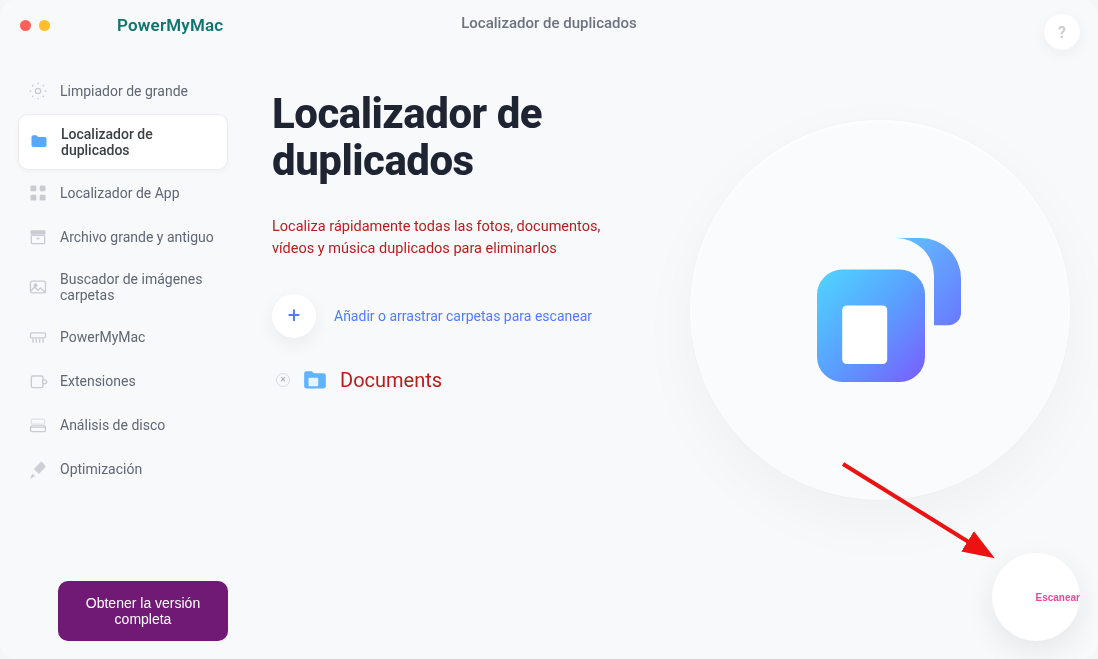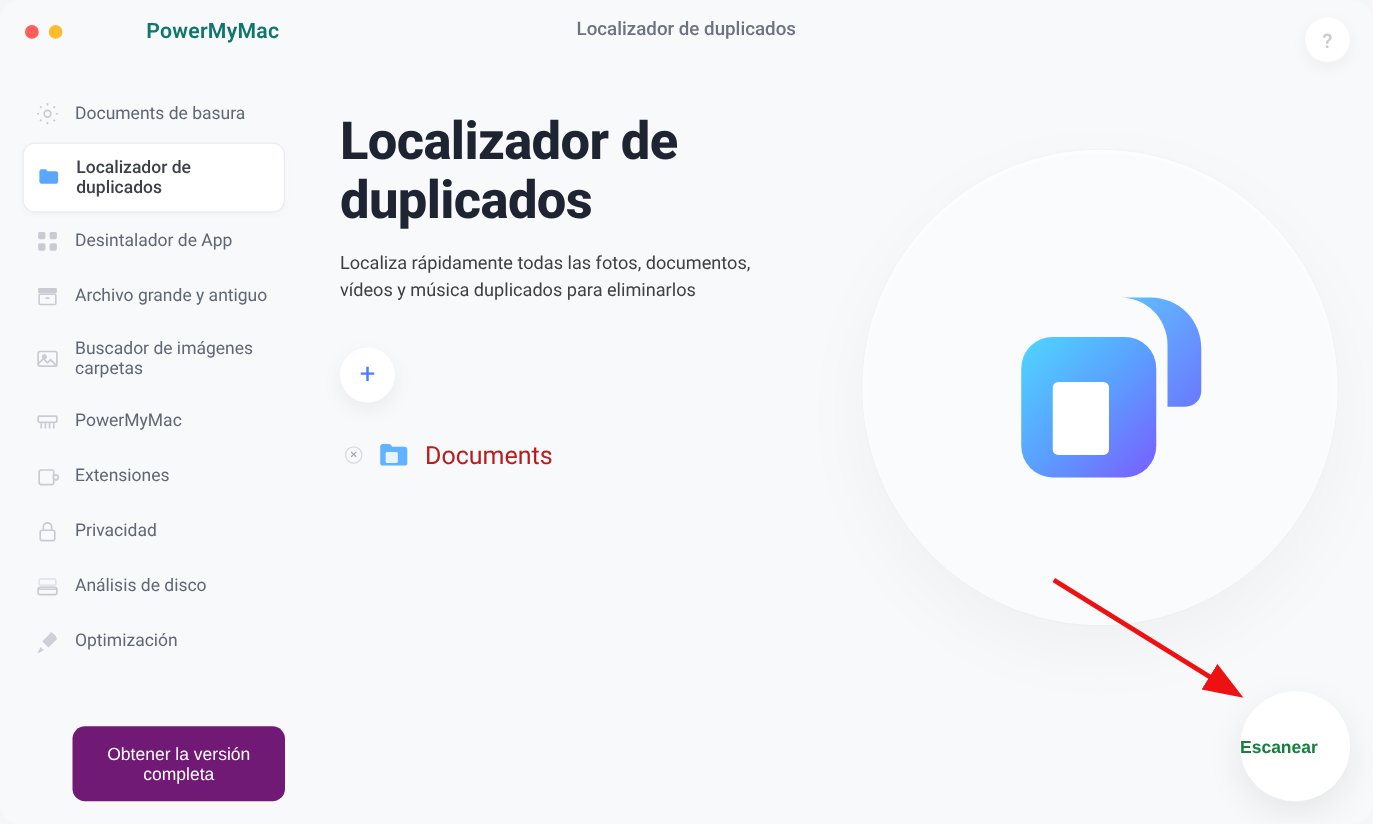--- a/index.html
+++ b/index.html
@@ -189,7 +189,7 @@
               <path d="M12 2v2M12 20v2M4.9 4.9l1.4 1.4M17.7 17.7l1.4 1.4M2 12h2M20 12h2M4.9 19.1l1.4-1.4M17.7 6.3l1.4-1.4"></path>
             </svg>
         </span>
-        <span>Documents de basura</span>
+        <span>Limpiador de grande</span>
       </div>
 
       <div class="side-item active">

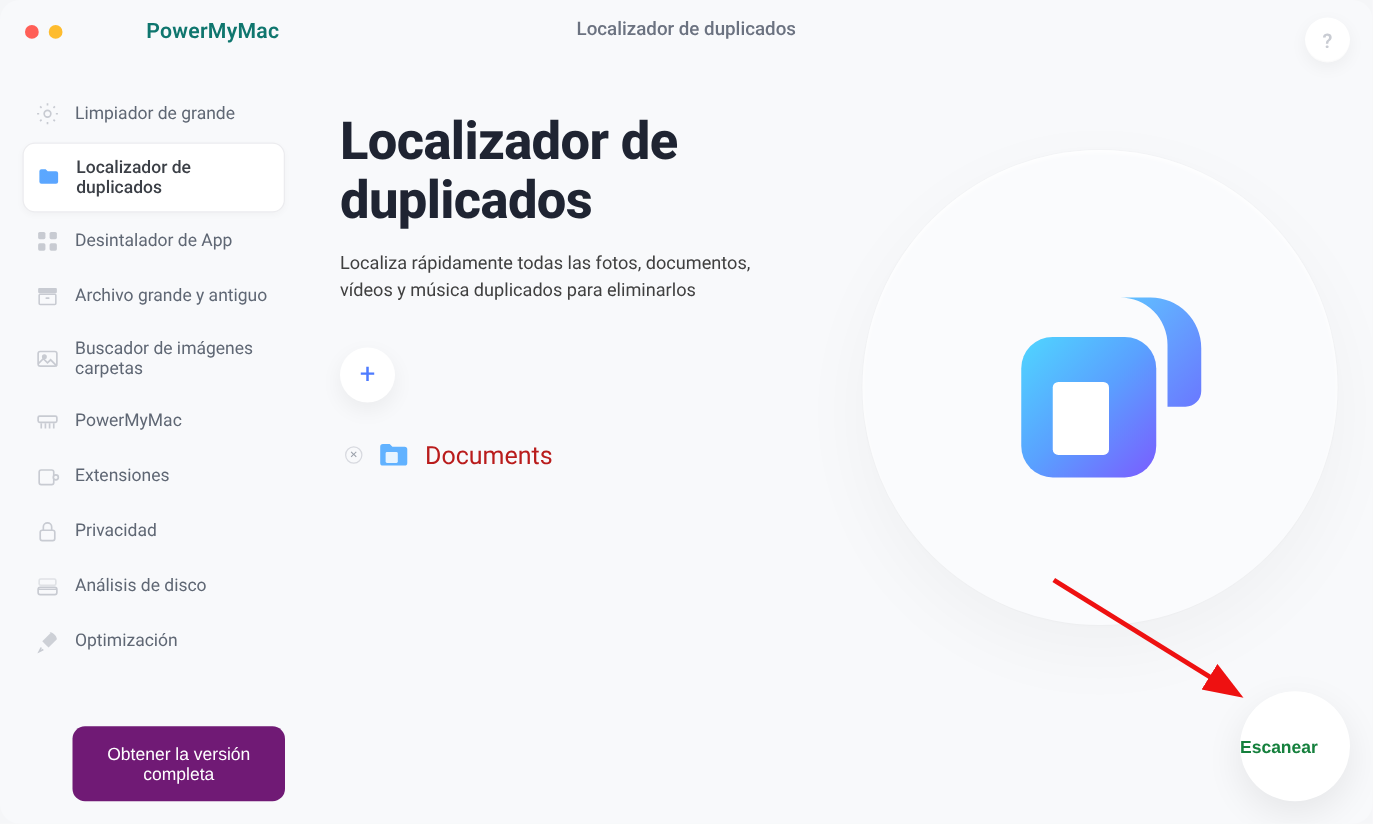--- a/index.html
+++ b/index.html
@@ -216,7 +216,7 @@
               <rect x="14" y="14" width="7" height="7" rx="1.5"></rect>
             </svg>
         </span>
-        <span>Desintalador de App</span>
+        <span>Localizador de App</span>
       </div>
 
       <div class="side-item">

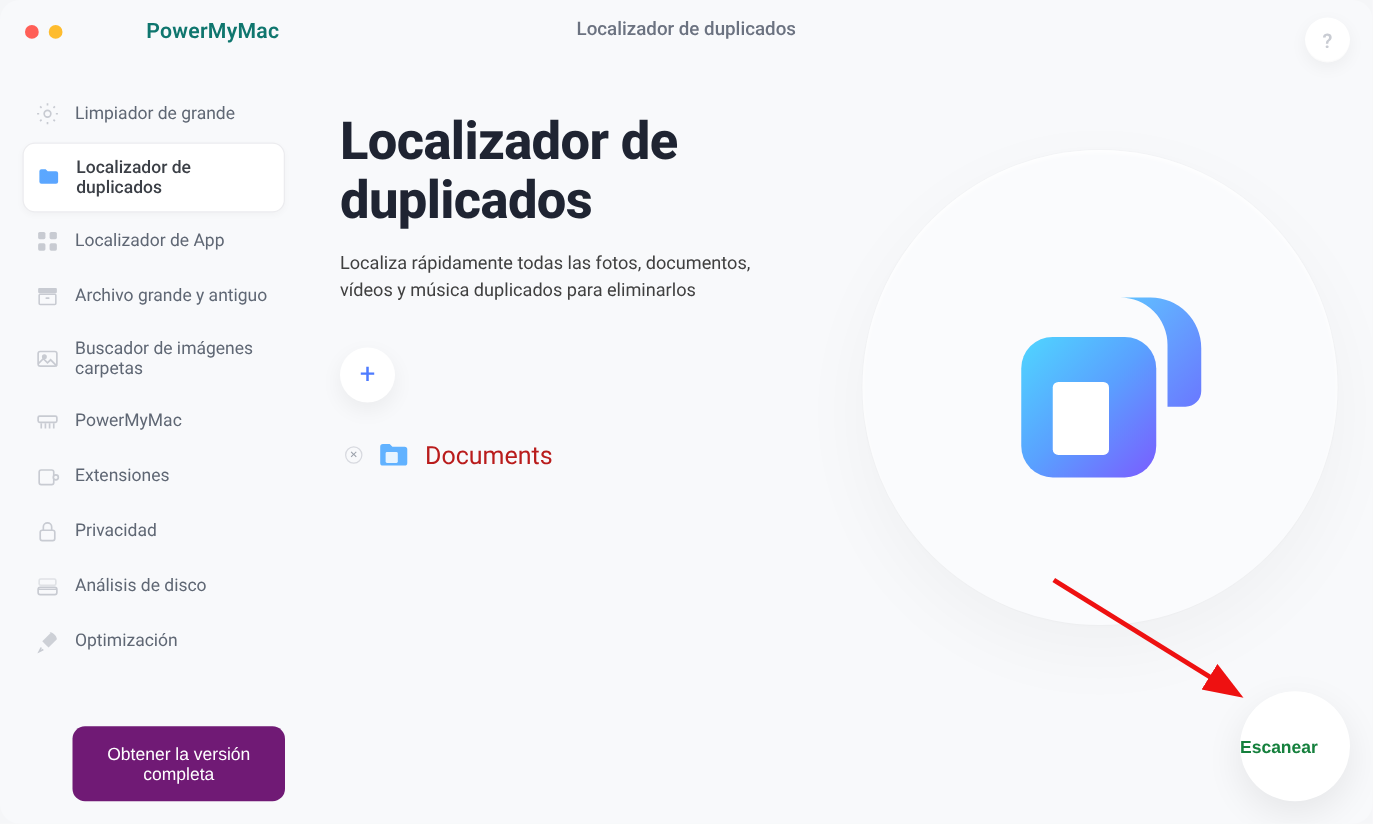--- a/index.html
+++ b/index.html
@@ -97,9 +97,9 @@
       max-width: 480px;
     }
     .subtext {
-      margin-top: 16px;
+      margin-top: 32px;
       font-size: 14.5px;
-      color: #404040;
+      color: #b91c1c;
       line-height: 1.5;
       max-width: 330px;
     }

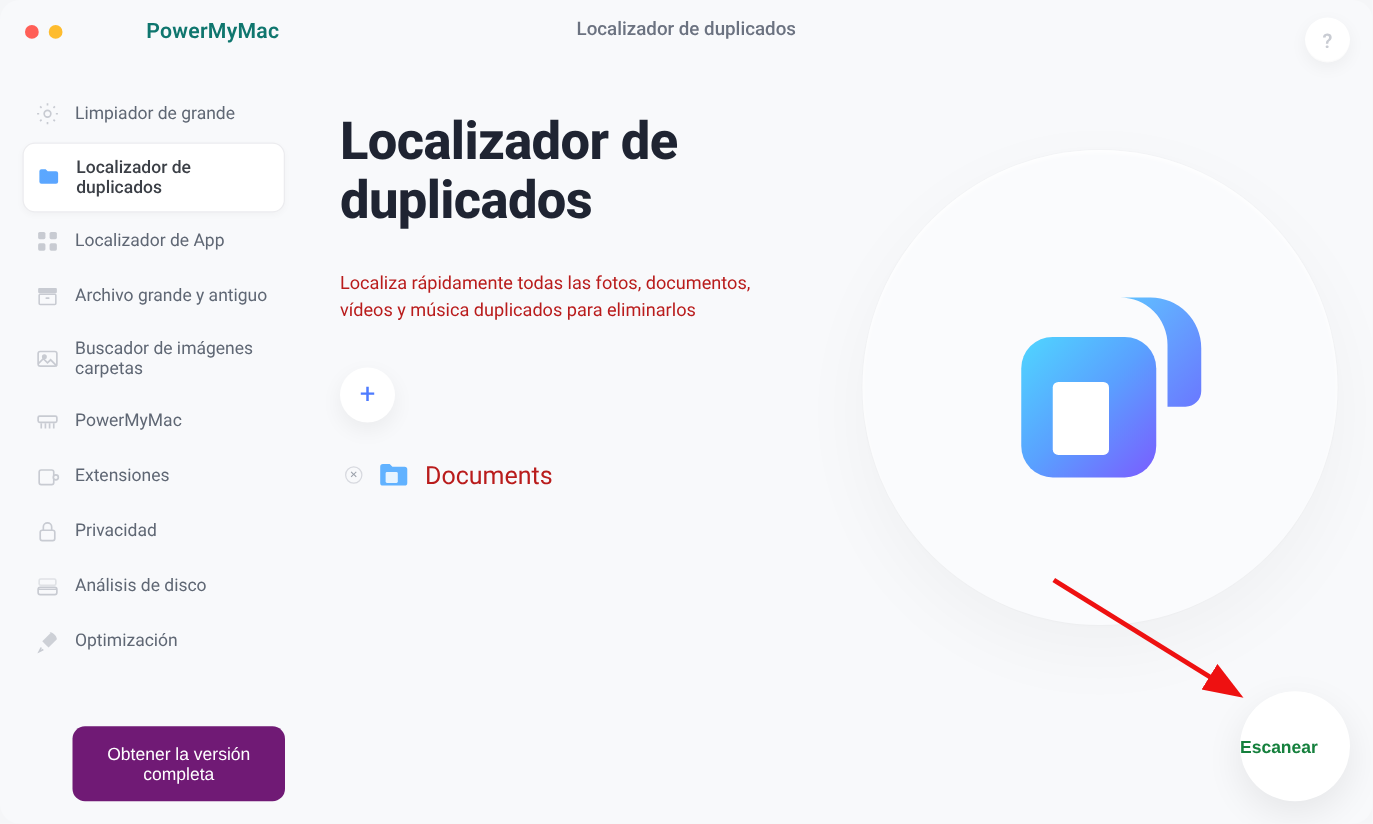--- a/index.html
+++ b/index.html
@@ -304,6 +304,7 @@
       <div class="plus-btn">
         <span>+</span>
       </div>
+      <span class="add-label">Añadir o arrastrar carpetas para escanear</span>
     </div>
 
     <div class="folder-row">

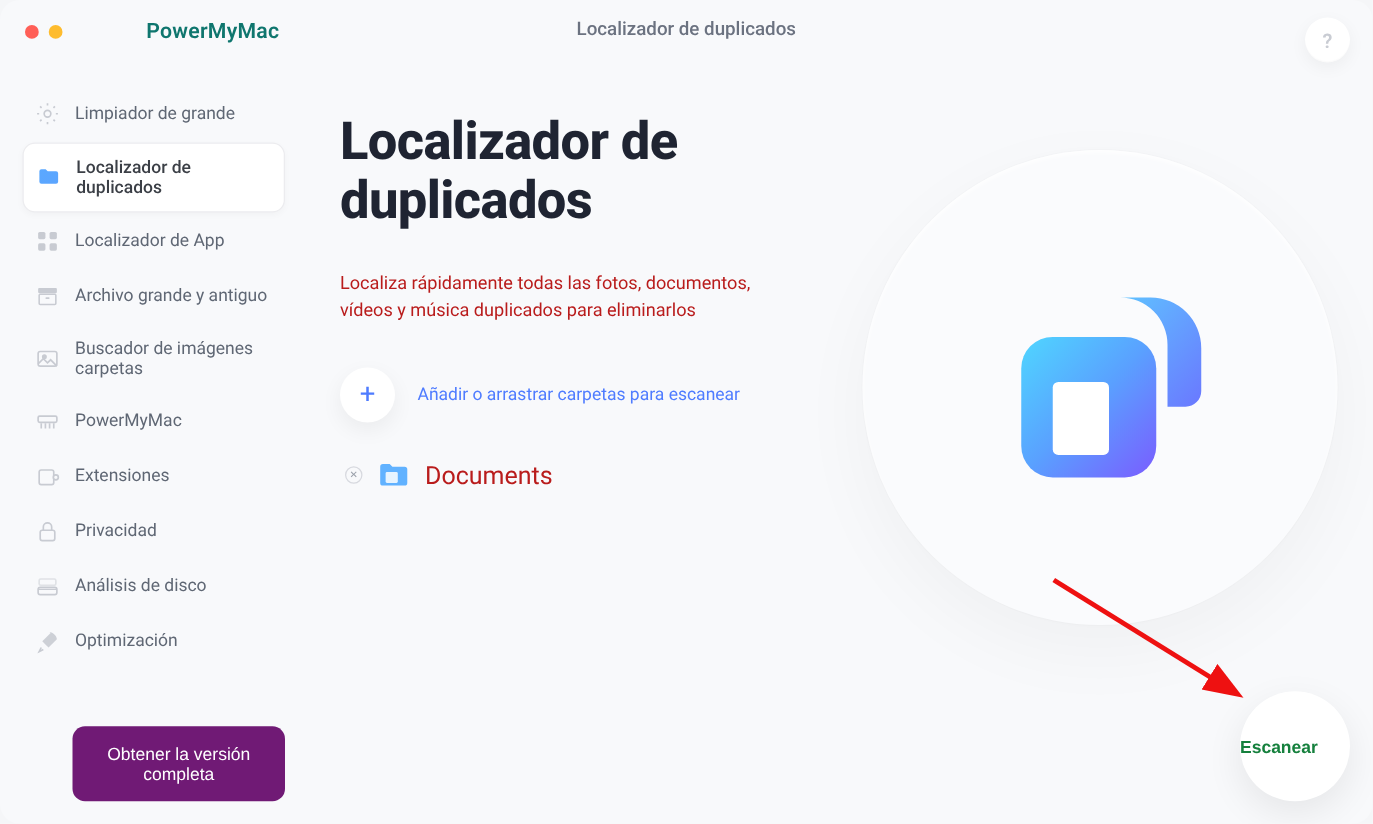--- a/index.html
+++ b/index.html
@@ -261,15 +261,6 @@
         <span>Extensiones</span>
       </div>
 
-      <div class="side-item">
-        <span class="side-icon">
-          <svg viewBox="0 0 24 24" fill="none" stroke="#c8cbd2" stroke-width="1.6">
-              <rect x="5" y="11" width="14" height="10" rx="2"></rect>
-              <path d="M8 11V8a4 4 0 0 1 8 0v3"></path>
-            </svg>
-        </span>
-        <span>Privacidad</span>
-      </div>
 
       <div class="side-item">
         <span class="side-icon">

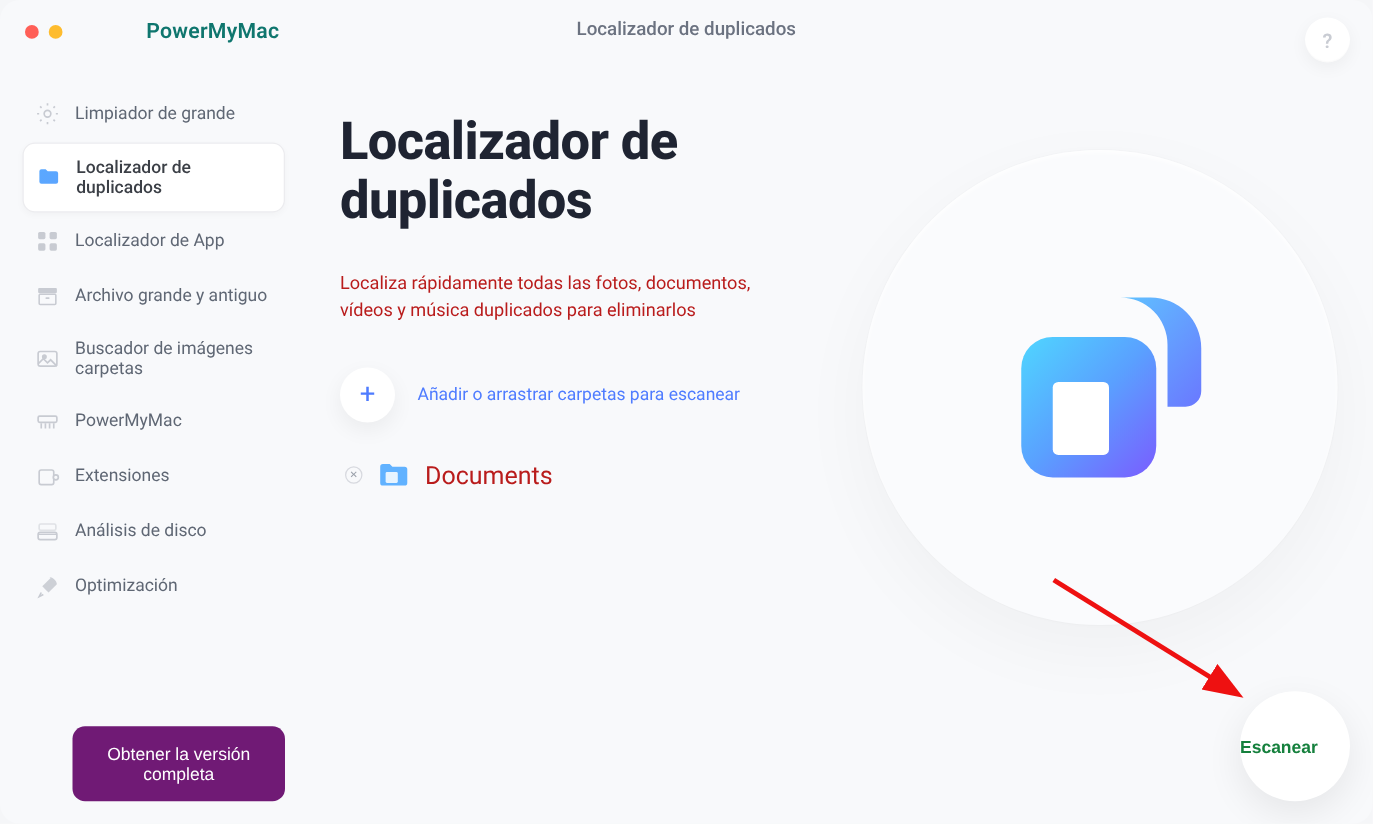--- a/index.html
+++ b/index.html
@@ -148,9 +148,9 @@
       right: 18px; bottom: 18px;
       width: 88px; height: 88px; border-radius: 50%;
       background: #ffffff;
-      display: flex; align-items: center; justify-content: flex-start;
+      display: flex; align-items: center; justify-content: flex-end;
       box-shadow: 0 10px 30px rgba(0,0,0,0.08);
-      color: #15803d; font-size: 14px; font-weight: 600;
+      color: #ec4899; font-size: 10px; font-weight: 600;
       cursor: pointer; border: none;
     }
 

